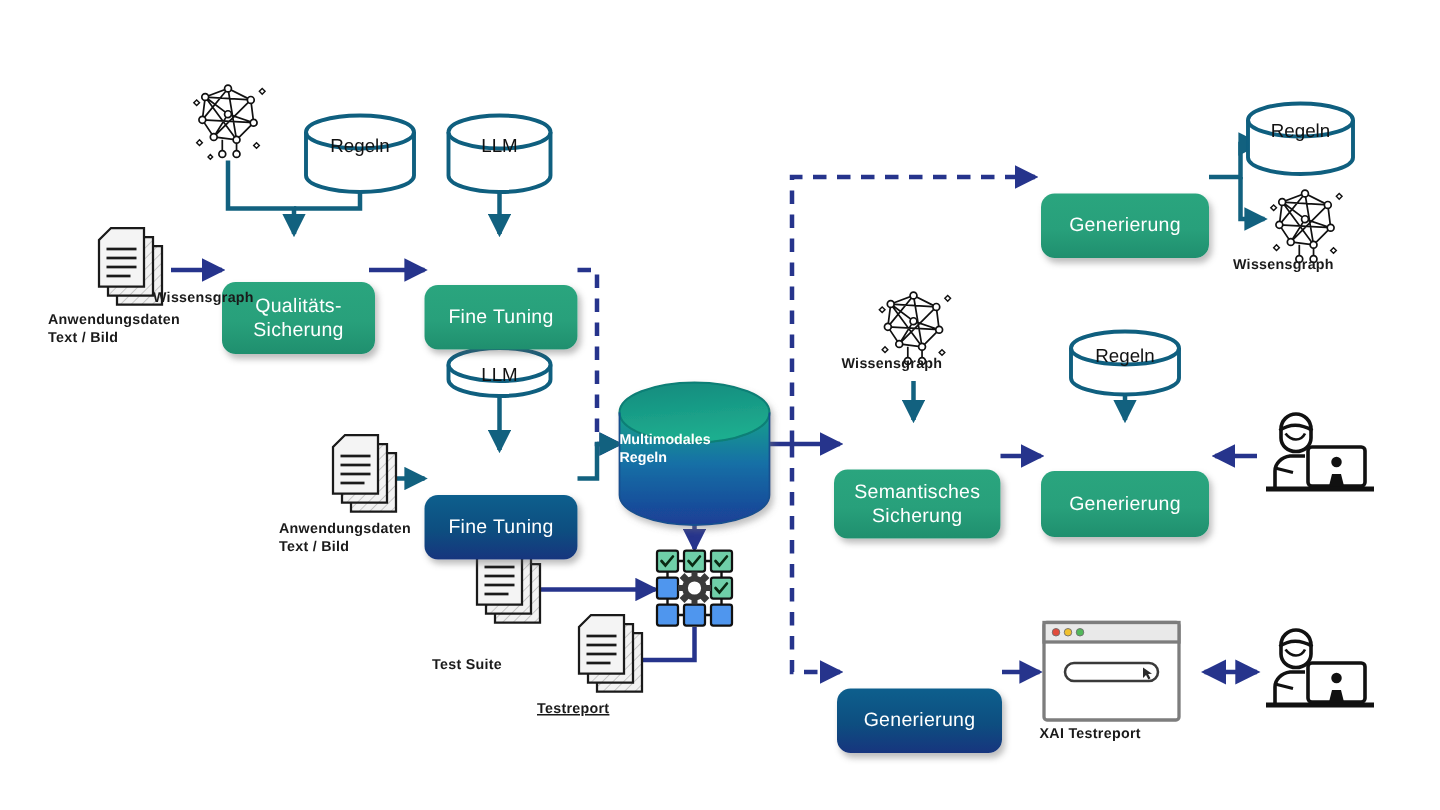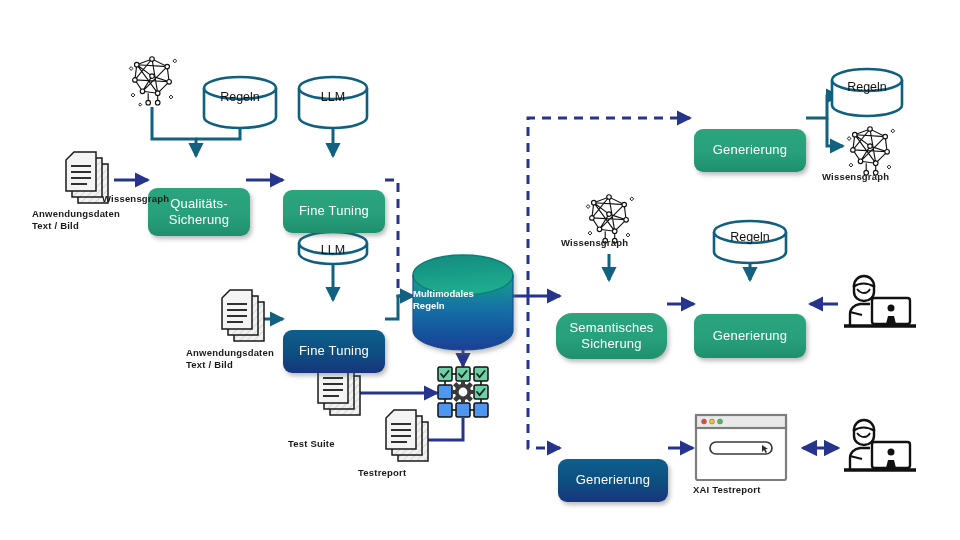--- a/index.html
+++ b/index.html
@@ -363,7 +363,7 @@
     <span>Generierung</span>
   </div>
 
-  <div class="node-box green" style="left:556px;top:281px;width:111px;height:46px;border-radius:16px;">
+  <div class="node-box green" style="left:556px;top:281px;width:111px;height:46px;">
     <div>
       <span>Semantisches</span><br>
       <span>Sicherung</span>

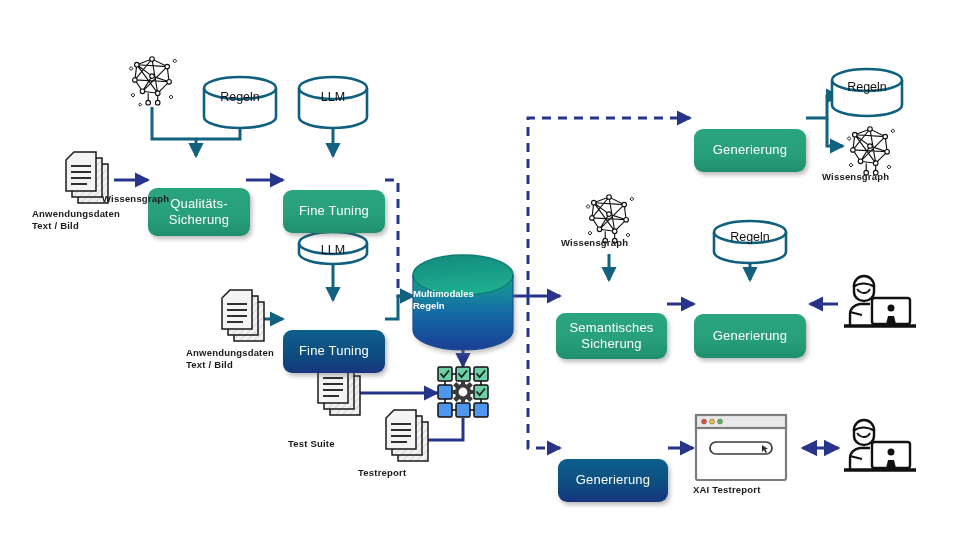--- a/index.html
+++ b/index.html
@@ -402,7 +402,7 @@
   </div>
 
   <div class="caption" style="left:288px;top:438px;width:76px;">Test Suite</div>
-  <div class="caption" style="left:358px;top:467px;width:86px;">Testreport</div>
+  <div class="caption" style="left:358px;top:467px;width:86px;text-decoration:underline;">Testreport</div>
   <div class="caption" style="left:822px;top:171px;width:96px;">Wissensgraph</div>
   <div class="caption" style="left:561px;top:237px;width:96px;">Wissensgraph</div>
   <div class="caption" style="left:693px;top:484px;width:96px;">XAI Testreport</div>

